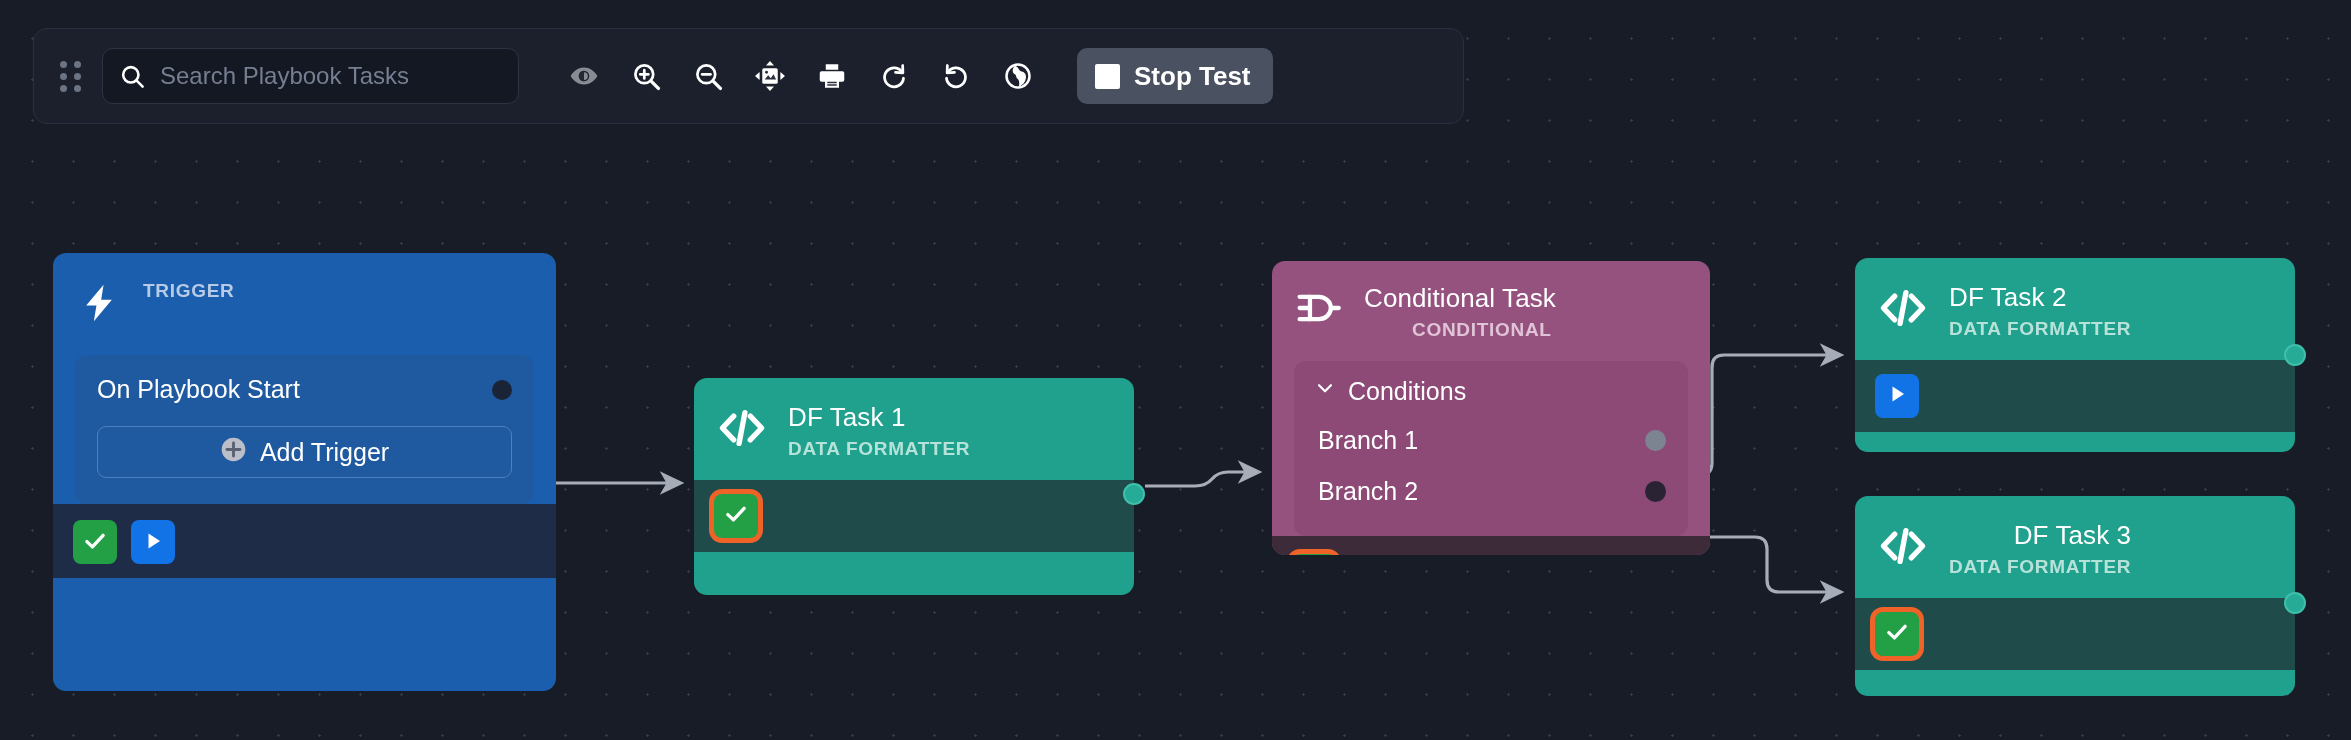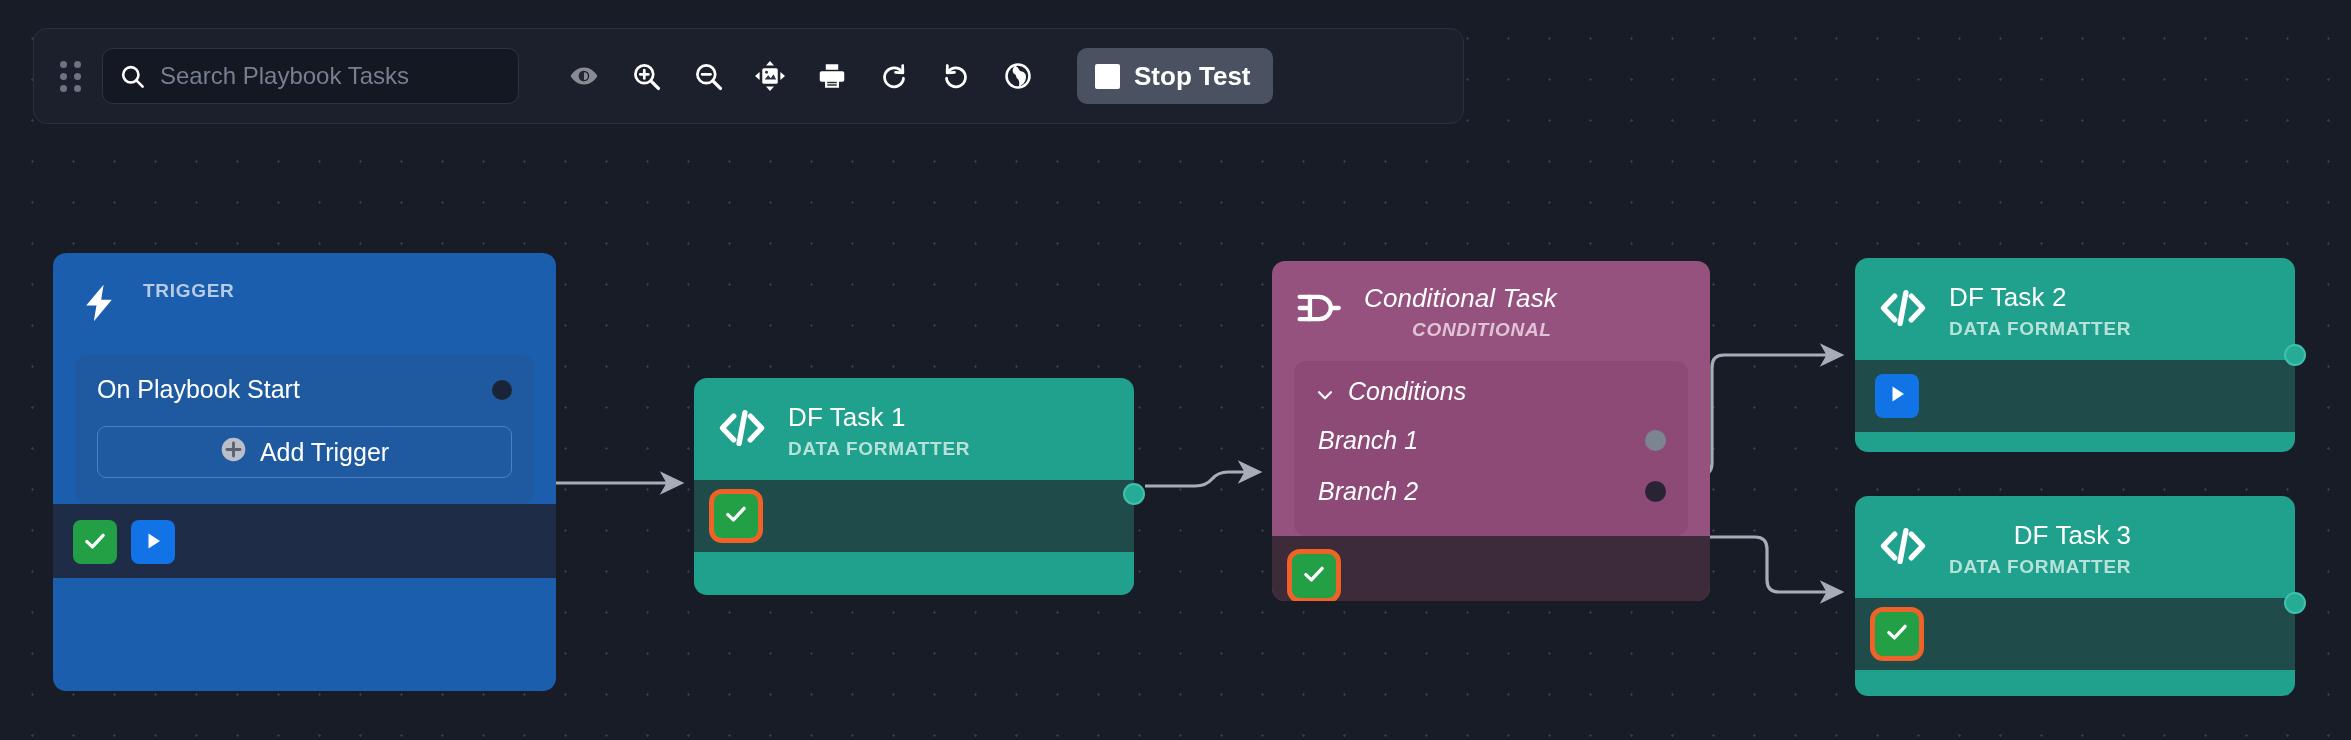--- a/index.html
+++ b/index.html
@@ -237,7 +237,7 @@
   #df3 { left: 1855px; top: 496px; width: 440px; height: 200px; text-align: right; }
 
   
-  #cond { left: 1272px; top: 261px; width: 438px; height: 340px; font-style: italic; }
+  #cond { left: 1272px; top: 261px; width: 438px; height: 294px; }
   #cond .node-inner { background: #95527f; }
   #cond .node-sub { color: #e0c3d6; margin-left: 48px; }
   .cond-panel {

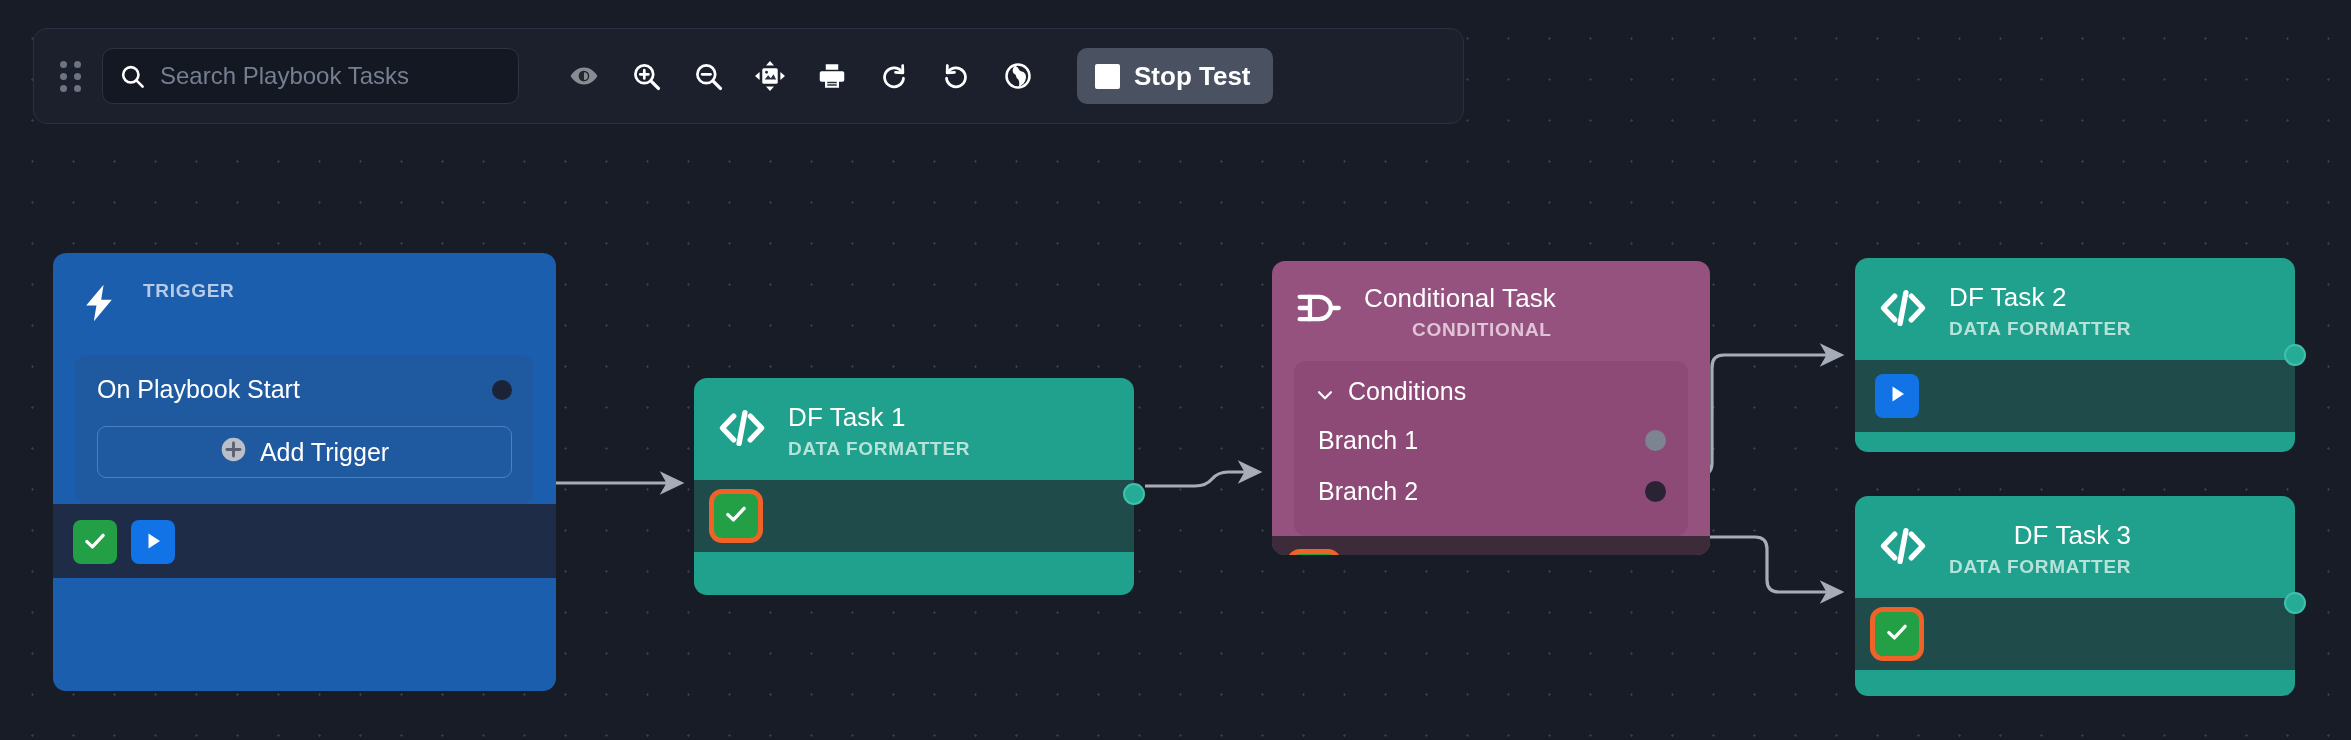--- a/index.html
+++ b/index.html
@@ -247,7 +247,7 @@
     padding: 16px 4px 22px 4px;
   }
   .cond-head {
-    display: flex; align-items: flex-end; gap: 12px;
+    display: flex; align-items: flex-start; gap: 12px;
     padding: 0 16px 6px 16px;
     cursor: pointer;
   }

